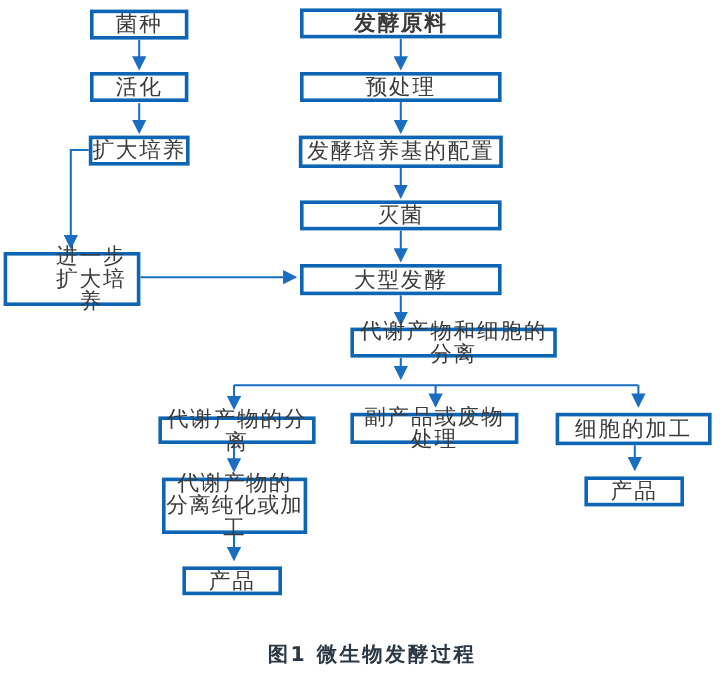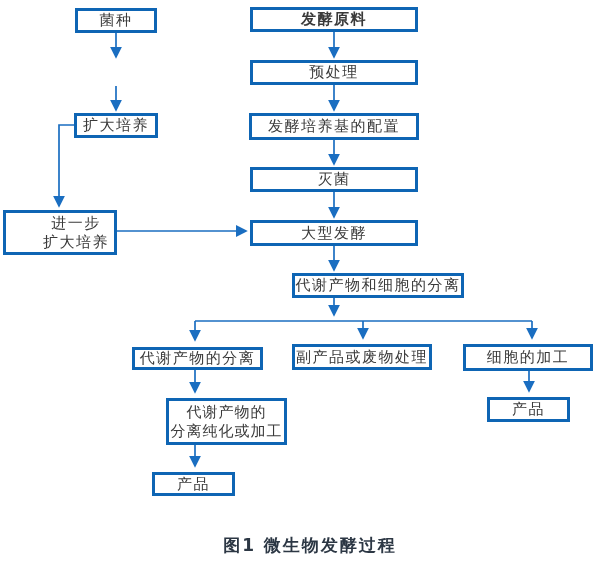--- a/index.html
+++ b/index.html
@@ -27,7 +27,7 @@
     align-items: center;
     justify-content: center;
     text-align: center;
-    font-size: 15px;
+    font-size: 18px;
     letter-spacing: 1.5px;
     line-height: 19px;
     white-space: pre-line;

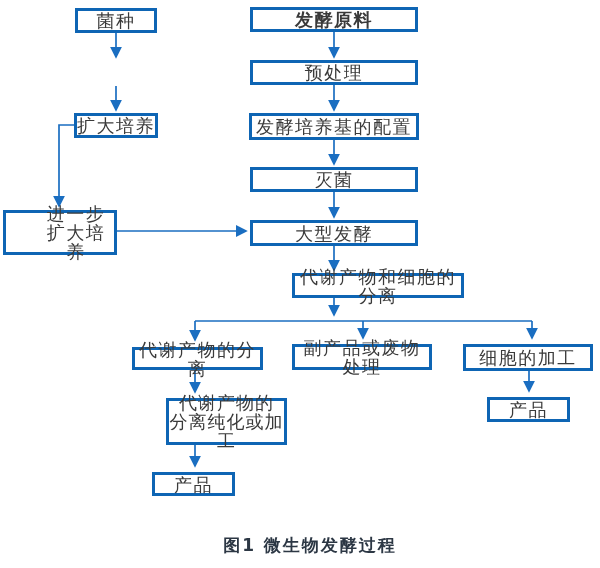--- a/index.html
+++ b/index.html
@@ -97,6 +97,7 @@
   </svg>
 
   <div class="node" id="n-strain">菌种</div>
+  <div class="node" id="n-activation">活化</div>
   <div class="node" id="n-expand">扩大培养</div>
   <div class="node" id="n-further">进一步
 扩大培养</div>

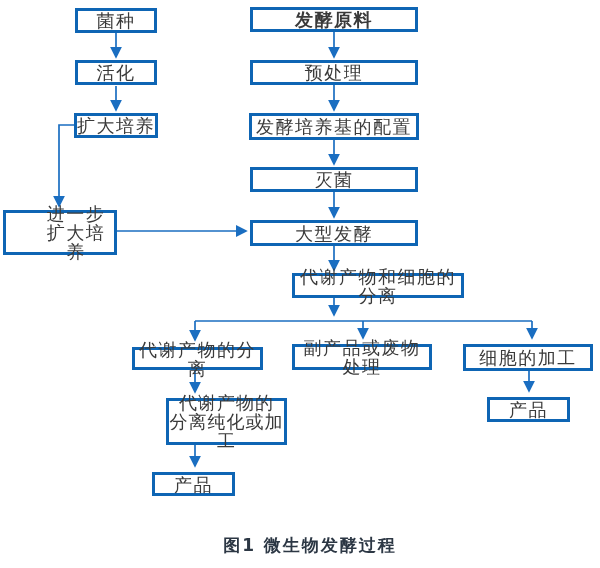--- a/index.html
+++ b/index.html
@@ -32,7 +32,7 @@
     line-height: 19px;
     white-space: pre-line;
   }
-  .node.tight { letter-spacing: 1px; margin-left: 31px; }
+  .node.tight { letter-spacing: 1px; }
   #caption {
     position: absolute;
     left: 0;

